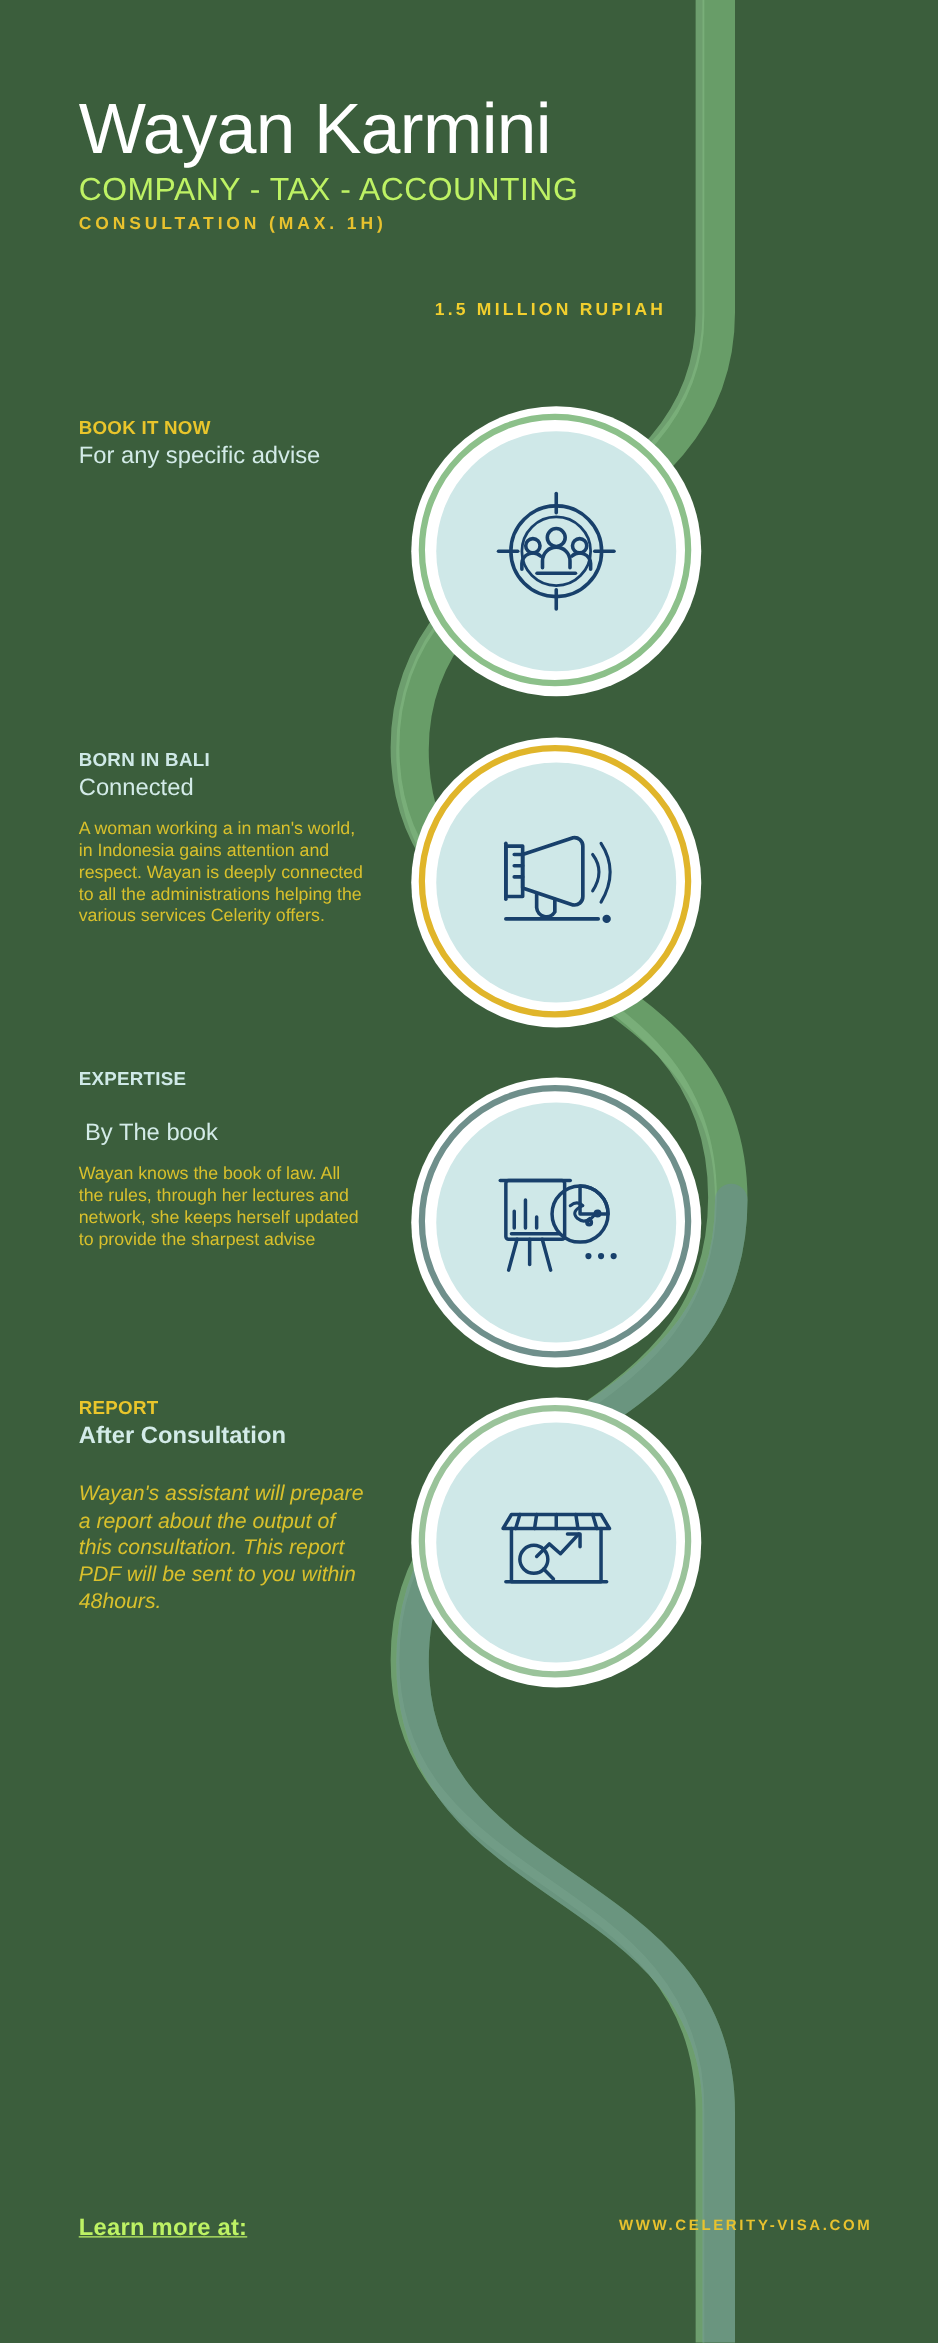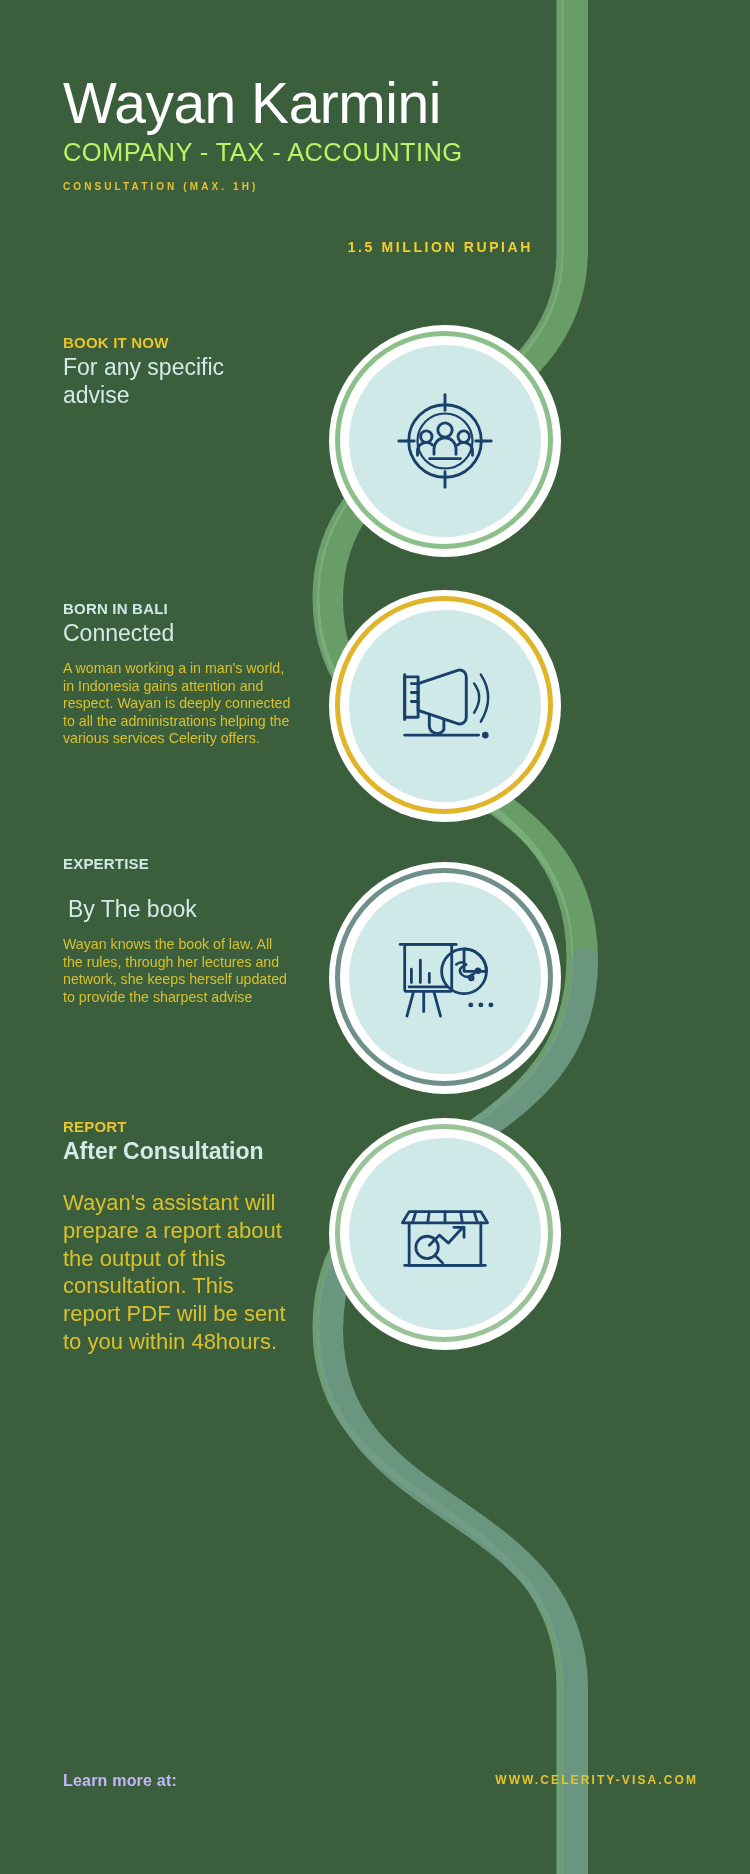--- a/index.html
+++ b/index.html
@@ -25,7 +25,7 @@
     letter-spacing:0.4px;white-space:nowrap;
   }
   .consult{
-    margin-top:14px;font-size:10px;color:#e8c22e;font-weight:700;
+    margin-top:3px;font-size:14px;color:#e8c22e;font-weight:700;
     letter-spacing:3.1px;white-space:nowrap;
   }
   .price{

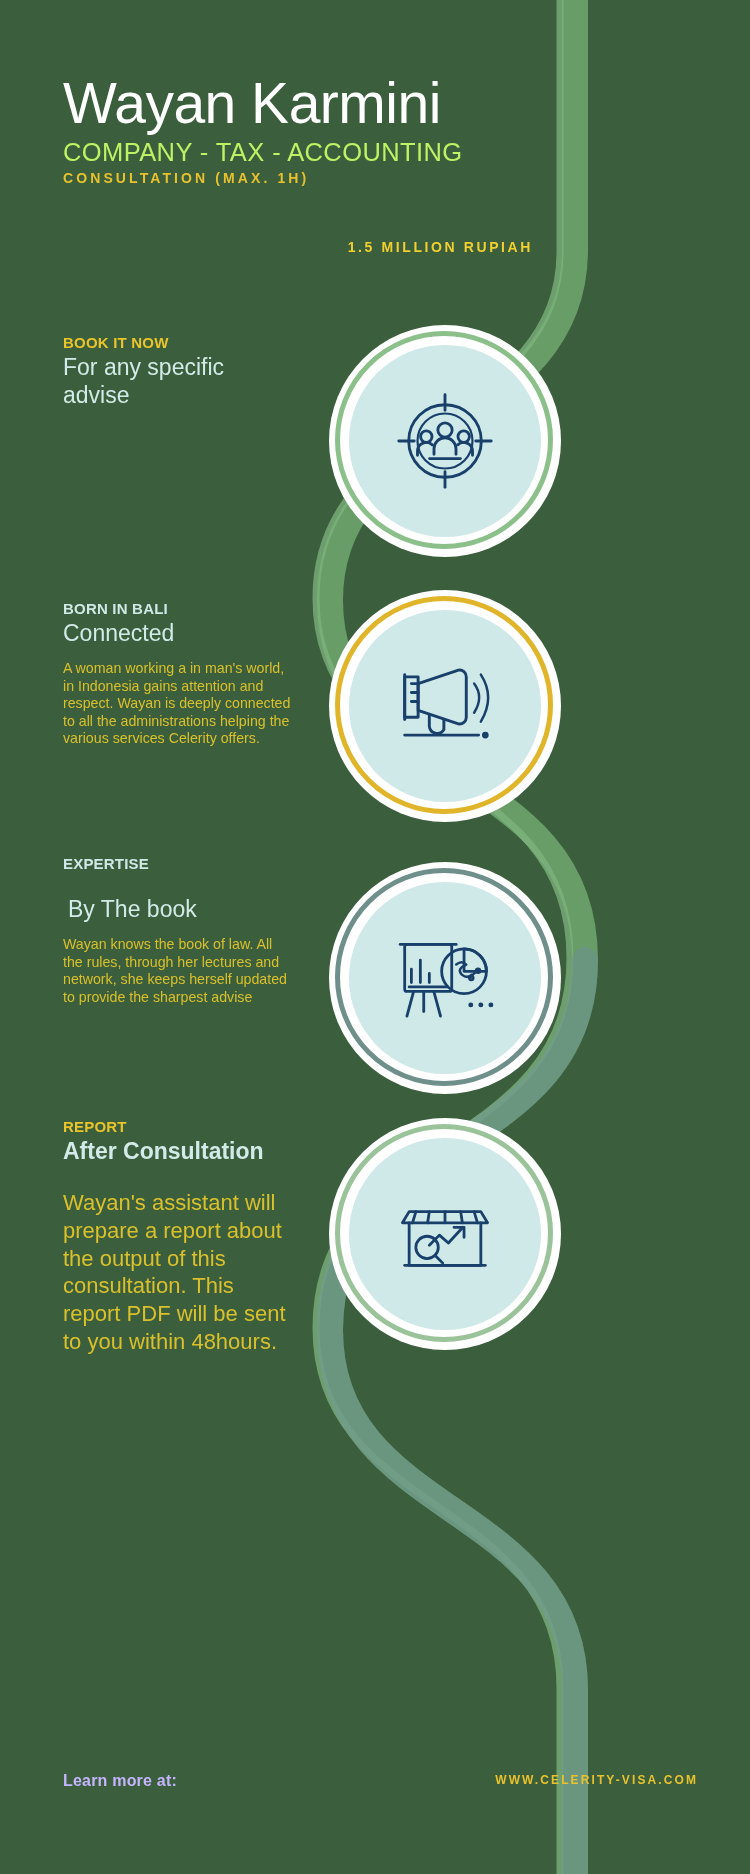--- a/index.html
+++ b/index.html
@@ -40,7 +40,7 @@
   .kicker.yellow{color:#e9c52b;}
   .kicker.pale{color:#cfe9e7;}
   .headline{
-    font-size:23px;font-weight:400;color:#d3ebe8;line-height:1.22;margin-top:2px;
+    font-size:19px;font-weight:400;color:#d3ebe8;line-height:1.22;margin-top:2px;
   }
   .headline.bold{font-weight:700;}
   .body{

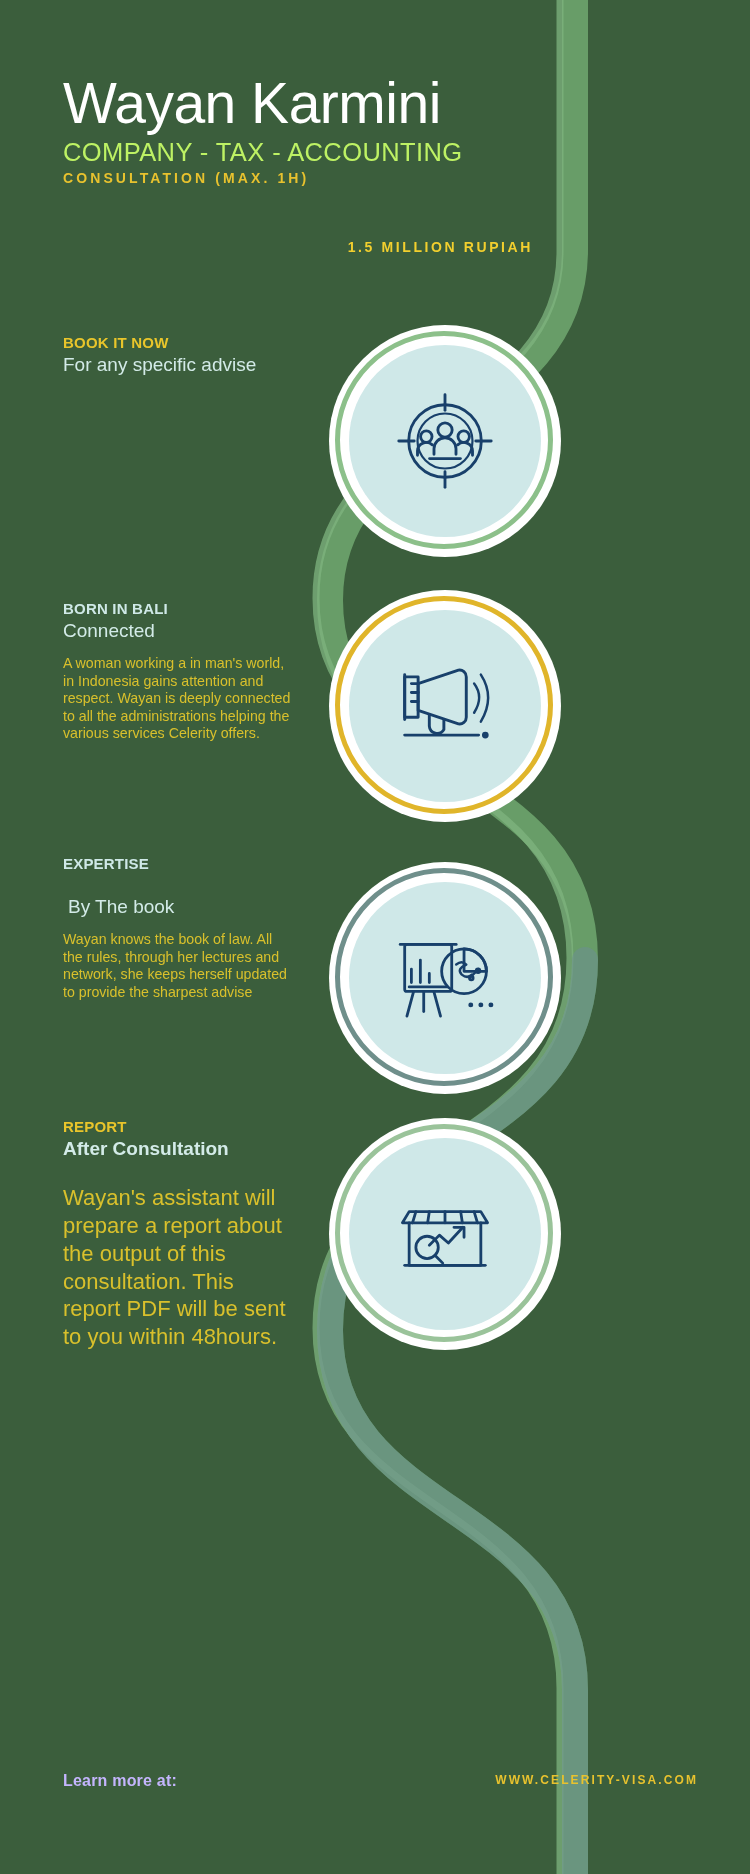--- a/index.html
+++ b/index.html
@@ -46,7 +46,7 @@
   .body{
     font-size:14.2px;line-height:1.23;color:#d9c02c;margin-top:13px;font-weight:400;
   }
-  .body.big{font-size:22px;line-height:1.26;}
+  .body.big{font-size:17px;line-height:1.26;font-style:italic;}
 
   
   .circle-wrap{position:absolute;}

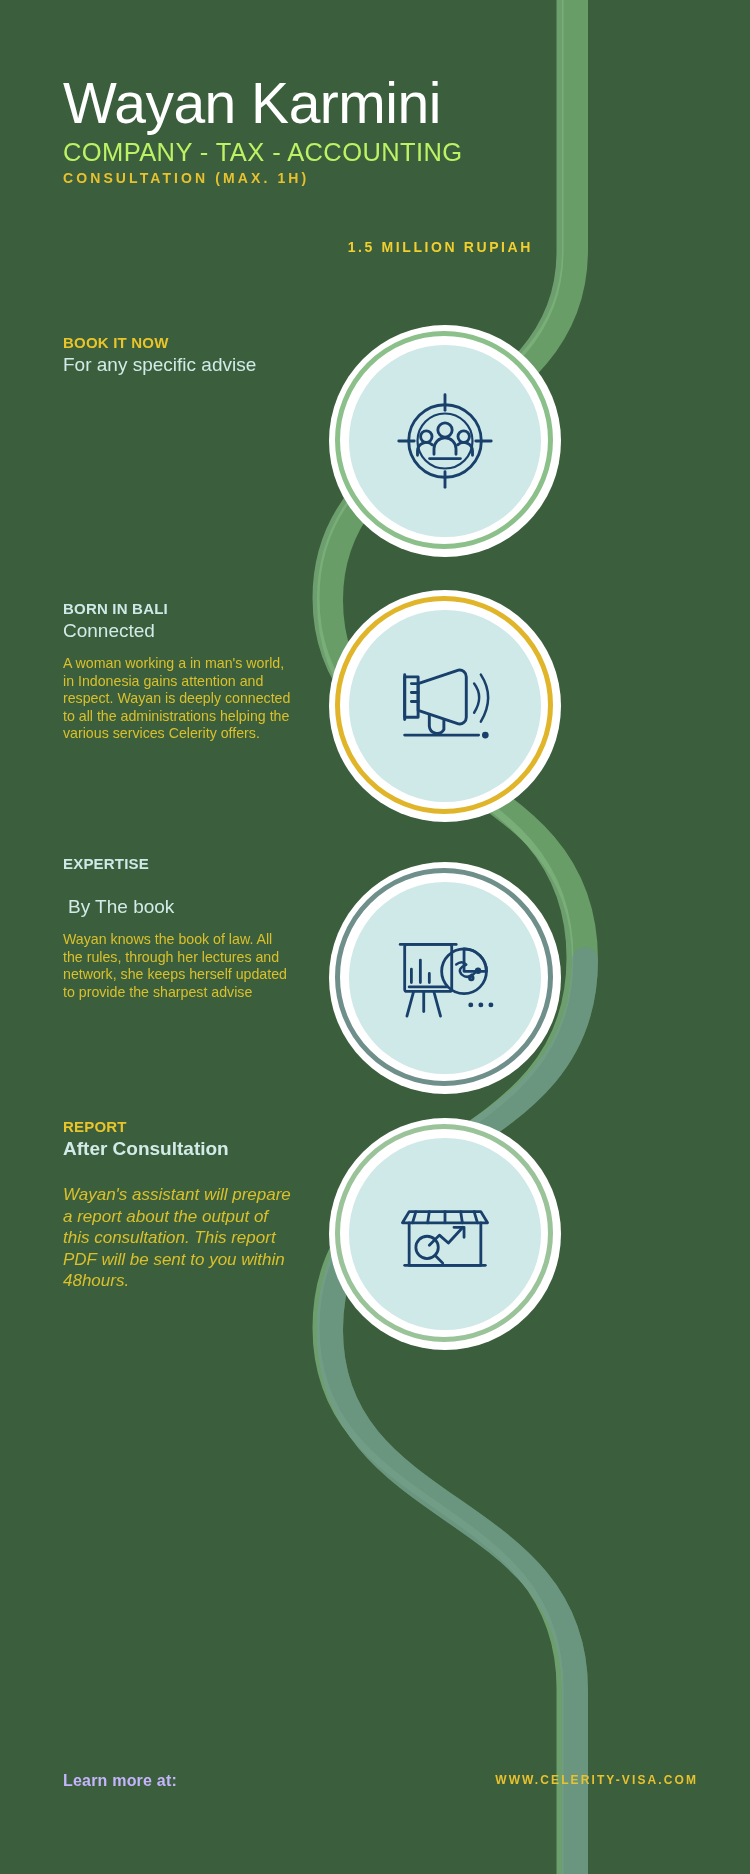--- a/index.html
+++ b/index.html
@@ -64,8 +64,8 @@
 
   
   .footer-learn{
-    position:absolute;left:63px;top:1772px;font-size:16px;color:#c4b5fd;
-    font-weight:700;letter-spacing:0.2px;white-space:nowrap;
+    position:absolute;left:63px;top:1772px;font-size:19px;color:#bef264;
+    font-weight:700;letter-spacing:0.2px;white-space:nowrap;text-decoration:underline;
   }
   .footer-url{
     position:absolute;right:52px;top:1773px;font-size:12px;color:#e8c22e;

